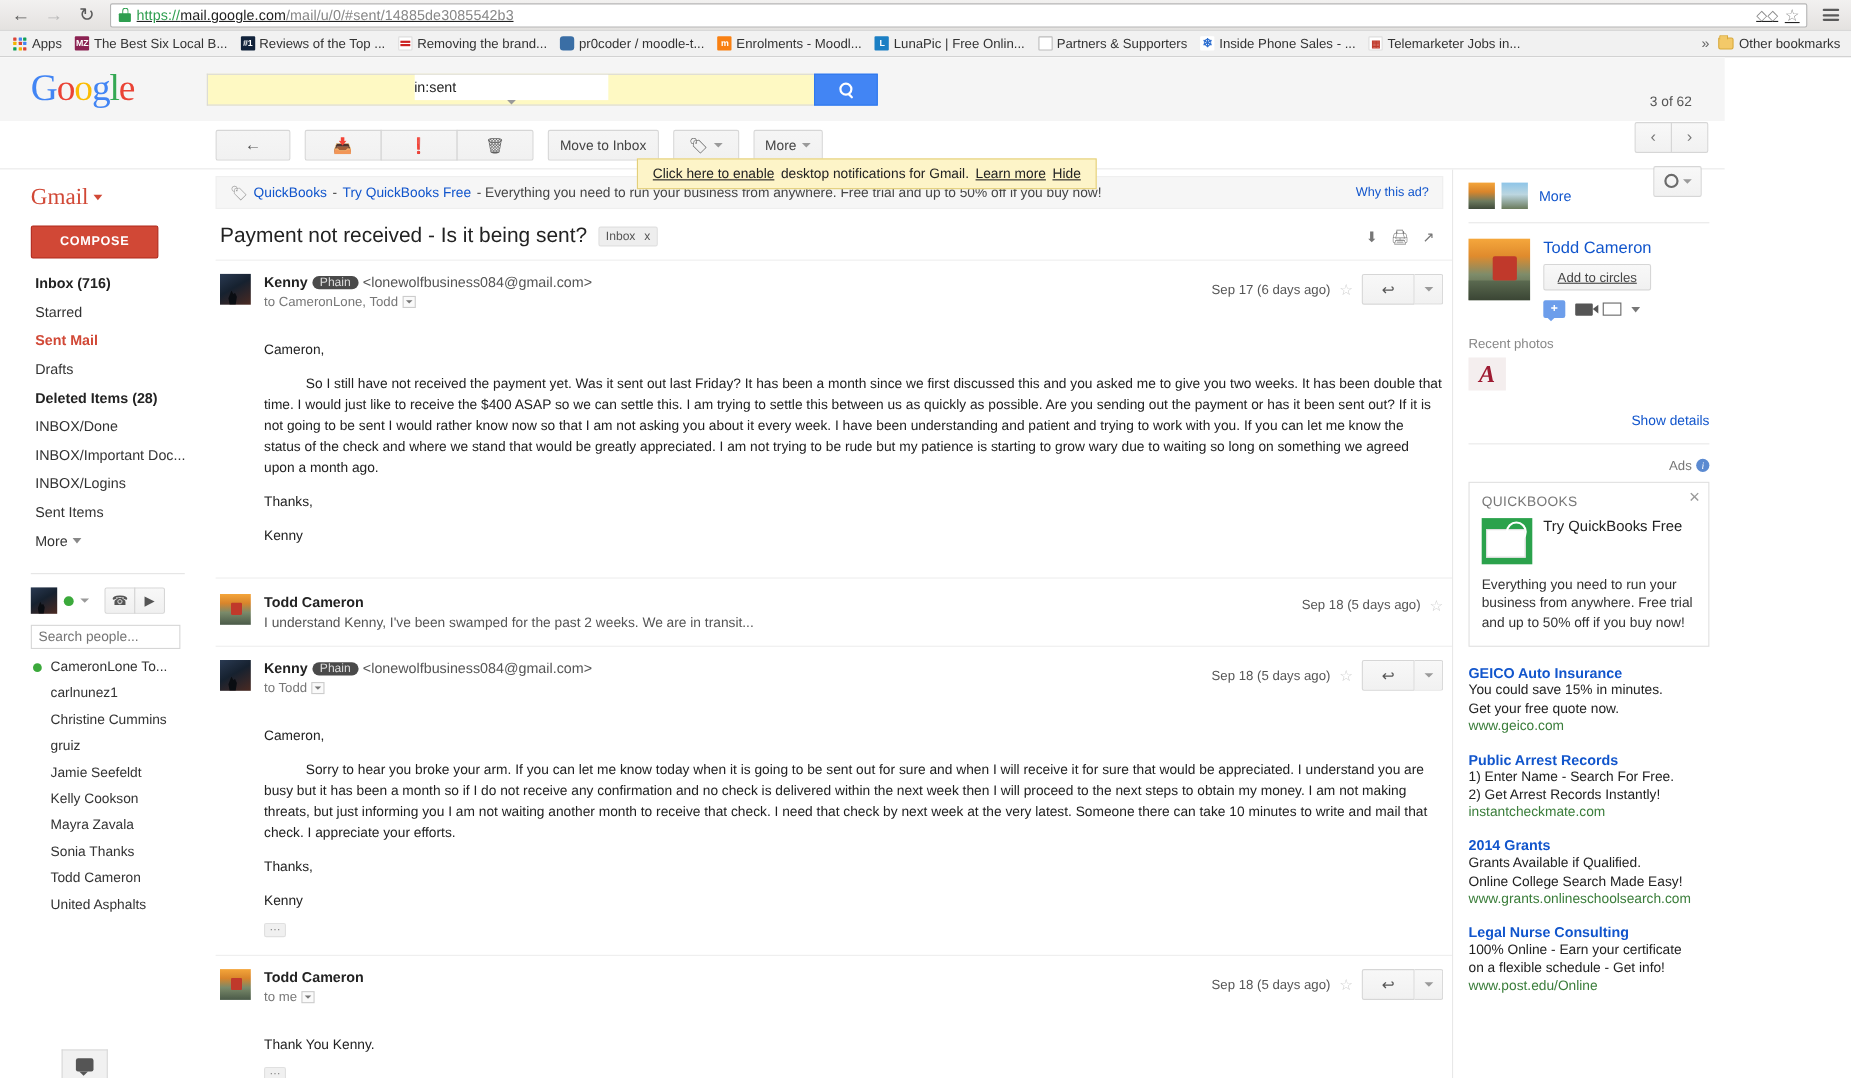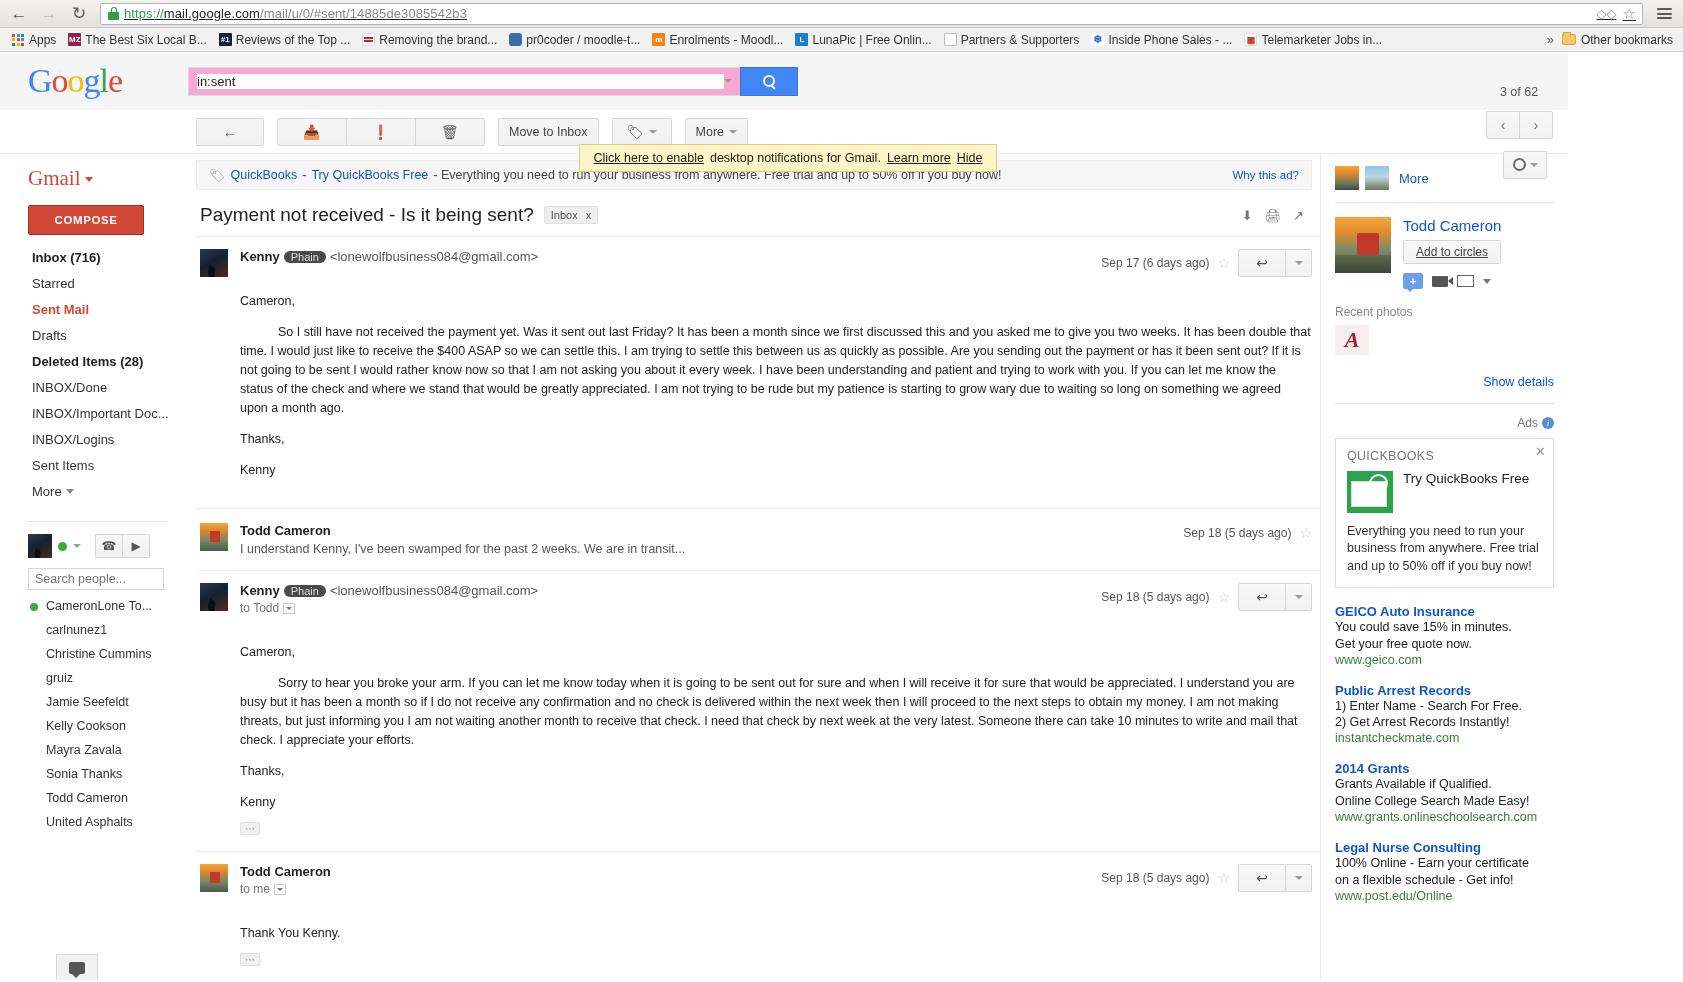--- a/index.html
+++ b/index.html
@@ -65,8 +65,8 @@
 
   #search-wrap { display:flex; align-items:center; margin-left: 38px; }
   #search-box {
-    width: 552px; height: 29px; background:#f9a8d4; border:1px solid #d9d9d9; border-right:none;
-    display:flex; align-items:center; padding: 0 8px; font-size: 13px;
+    width: 552px; height: 29px; background:#fef9c3; border:1px solid #d9d9d9; border-right:none;
+    display:flex; align-items:center; padding: 0 8px; font-size: 13px; flex-direction: column;
   }
   #search-input { flex:1; border:none; outline:none; font-size:13px; font-family:inherit; color:#222;}
   .caret-down { width:0;height:0;border-left:4px solid transparent;border-right:4px solid transparent;border-top:4px solid #9a9a9a;}

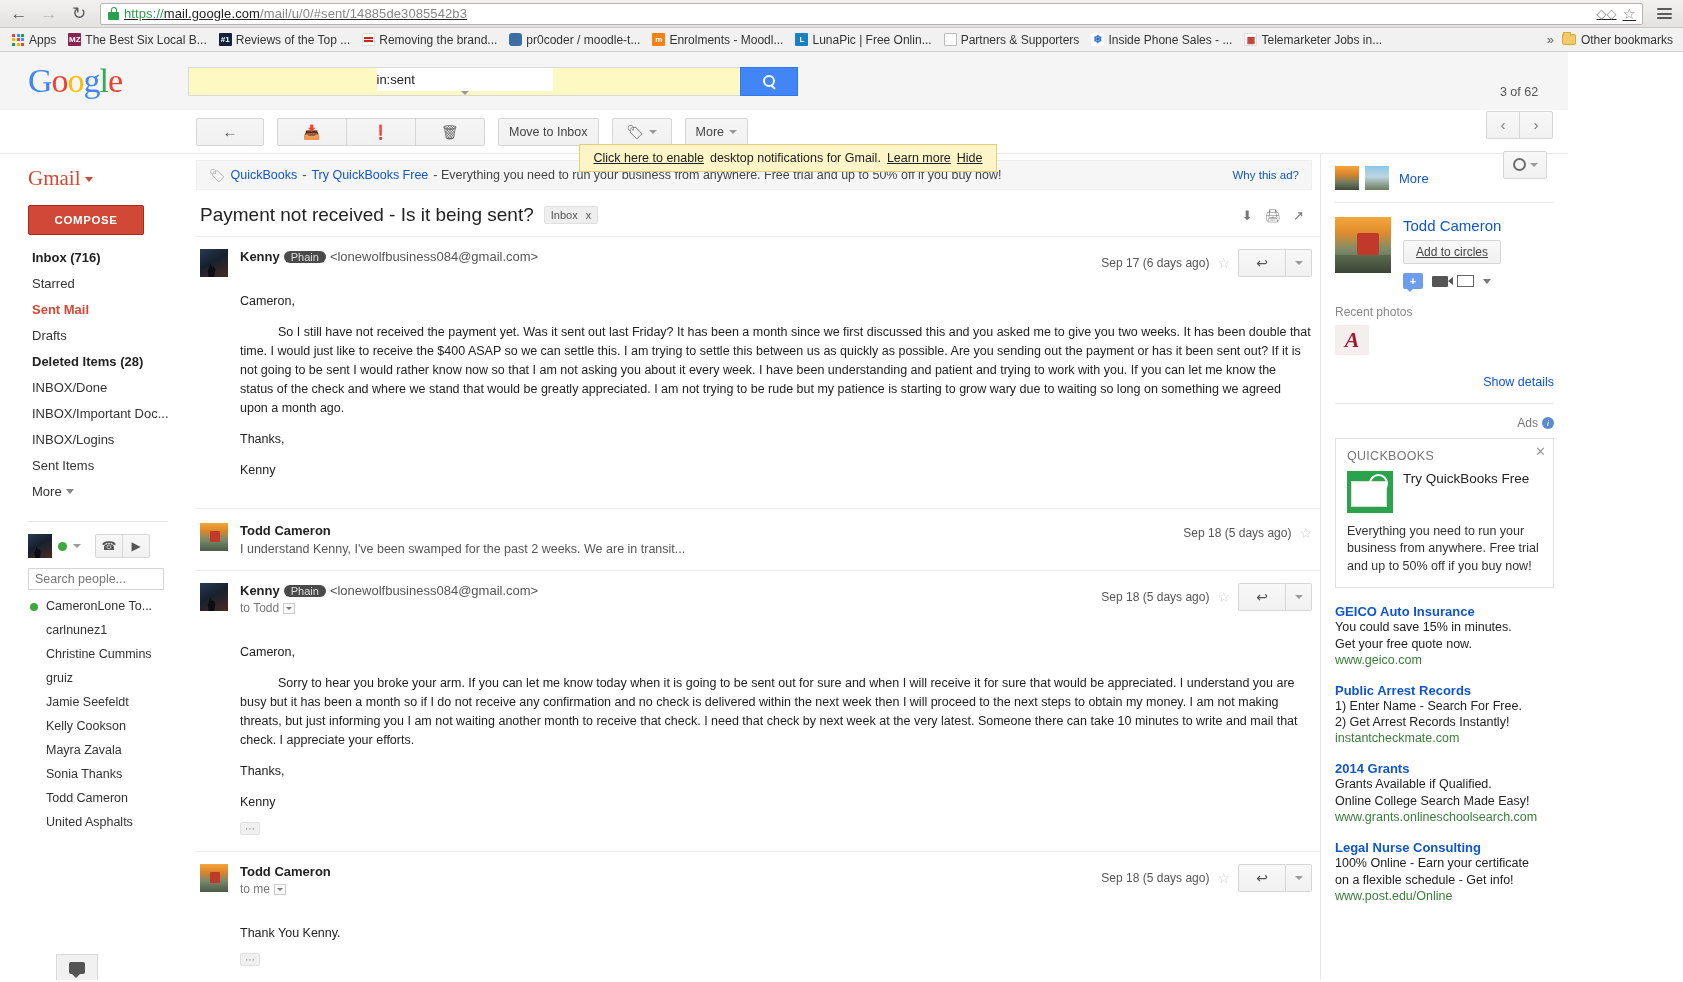--- a/index.html
+++ b/index.html
@@ -459,6 +459,12 @@
               <span class="redact">Phain</span>
               <span class="email">&lt;lonewolfbusiness084@gmail.com&gt;</span>
           </div>
+          <div class="m-to">
+              <span>to CameronLone, Todd</span>
+              <span class="tiny-caret">
+                <i></i>
+              </span>
+            </div>
           <div class="m-text">
             <p>Cameron,</p>
             <p class="indent">So I still have not received the payment yet. Was it sent out last Friday? It has been a month since we first discussed this and you asked me to give you two weeks. It has been double that time. I would just like to receive the $400 ASAP so we can settle this. I am trying to settle this between us as quickly as possible. Are you sending out the payment or has it been sent out? If it is not going to be sent I would rather know now so that I am not asking you about it every week. I have been understanding and patient and trying to work with you. If you can let me know the status of the check and where we stand that would be greatly appreciated. I am not trying to be rude but my patience is starting to grow wary due to waiting so long on something we agreed upon a month ago.</p>

